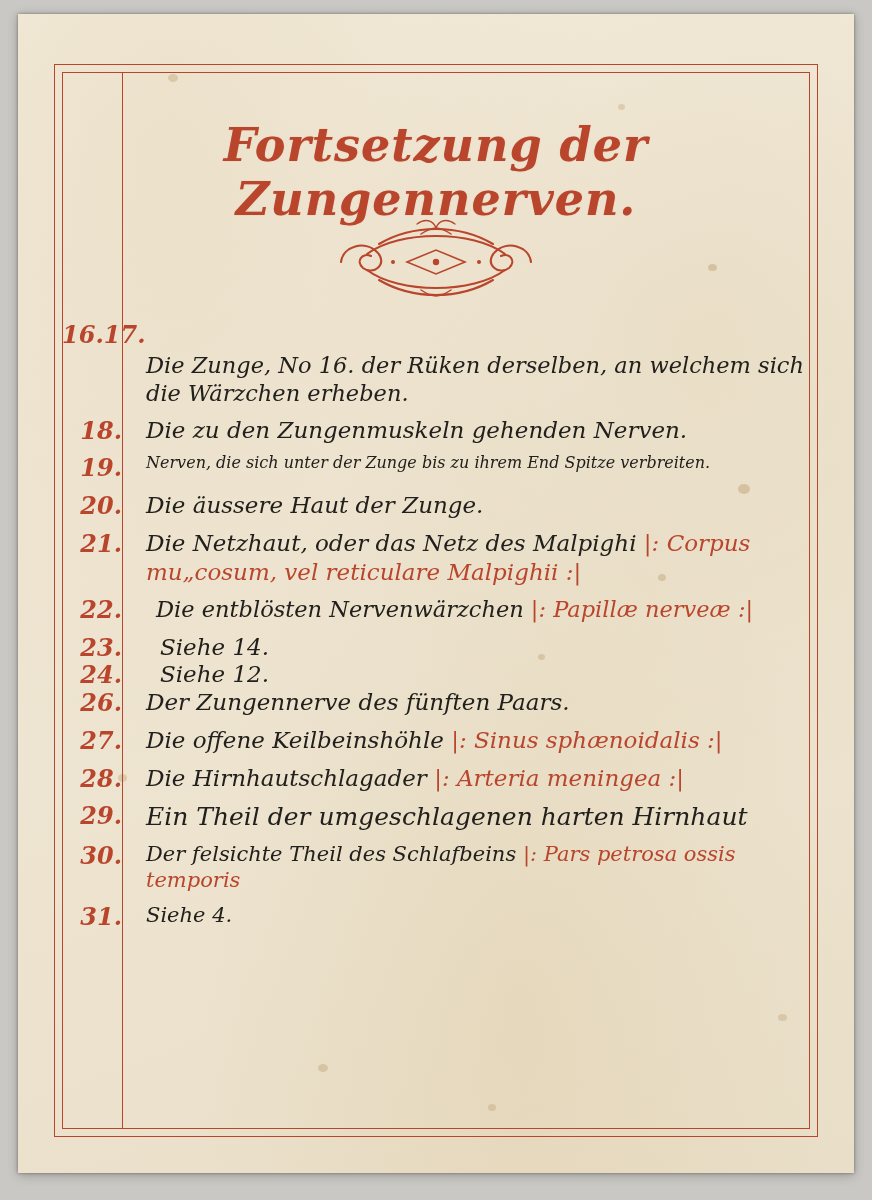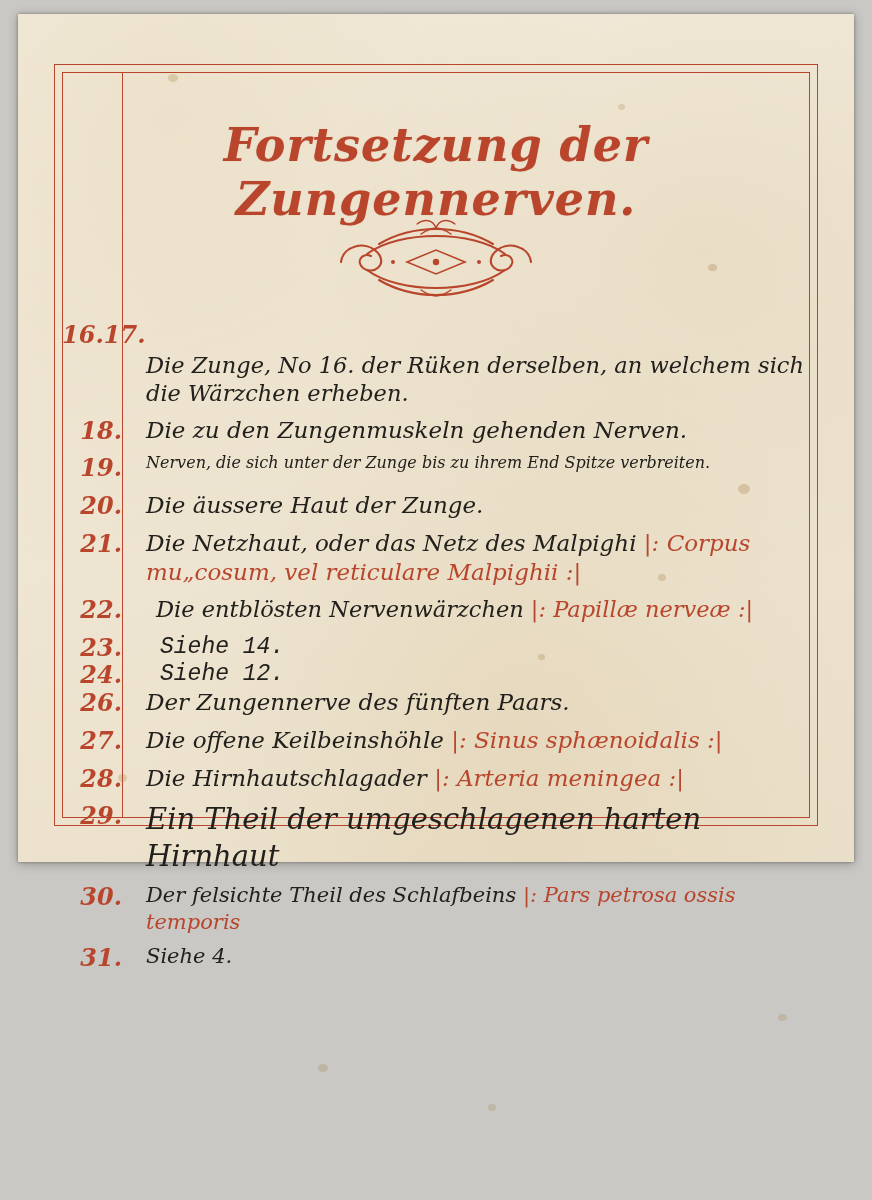--- a/index.html
+++ b/index.html
@@ -26,7 +26,7 @@
     left: 18px;
     top: 14px;
     width: 836px;
-    height: 848px;
+    height: 1159px;
     background:
       radial-gradient(ellipse at 18% 12%, rgba(206,178,120,0.16), rgba(0,0,0,0) 45%),
       radial-gradient(ellipse at 82% 28%, rgba(198,170,112,0.14), rgba(0,0,0,0) 40%),

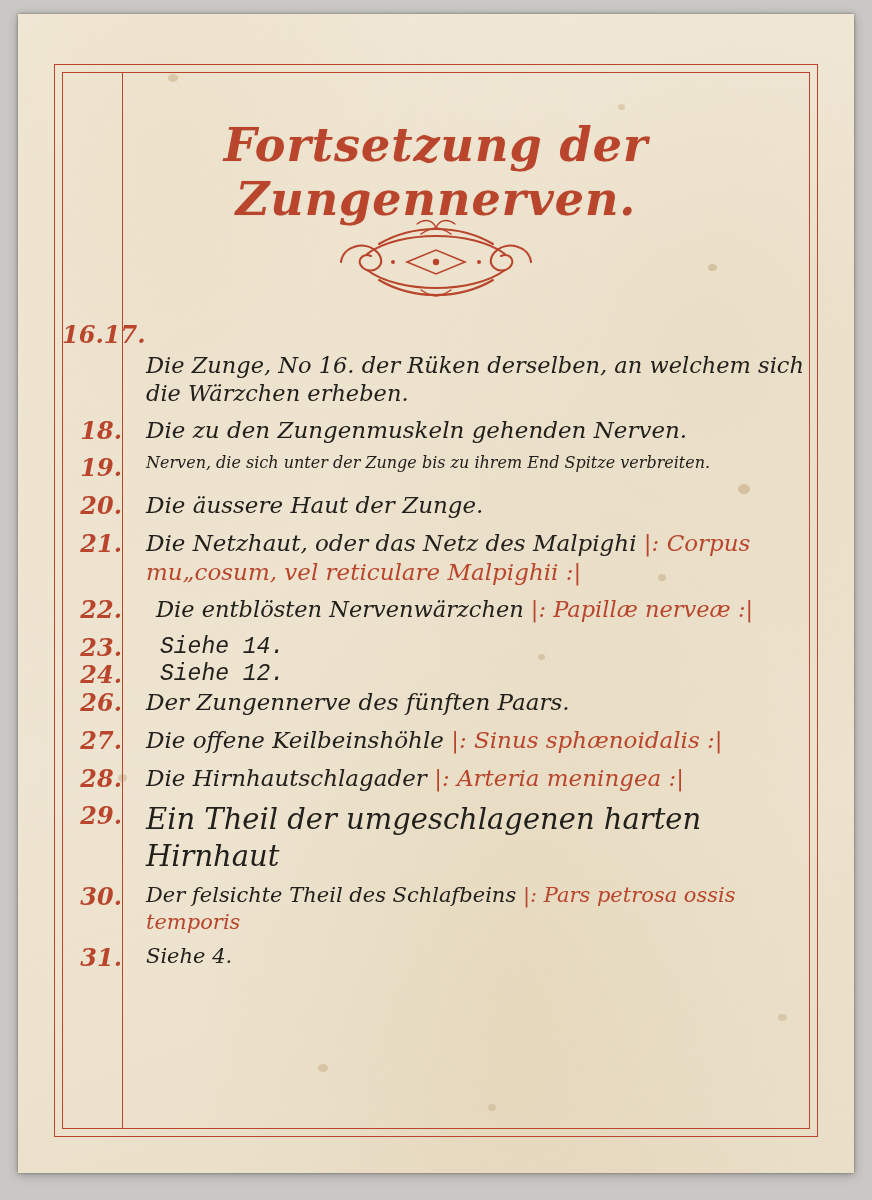--- a/index.html
+++ b/index.html
@@ -144,7 +144,7 @@
   .r3 .txt { font-size: 16px; }
   .r5 .txt { font-size: 23px; }
   .r6 .txt { font-size: 22.5px; padding-left: 24px;}
-  .r7 .txt, .r8 .txt, .r9 .txt { padding-left: 28px; font-family: Liberation Mono, monospace; }
+  .r7 .txt, .r8 .txt, .r9 .txt { padding-left: 28px; }
   .r13 .txt { font-size: 29px; }
   .r14 .txt { font-size: 21px; }
   .r15 .txt { font-size: 21px; }

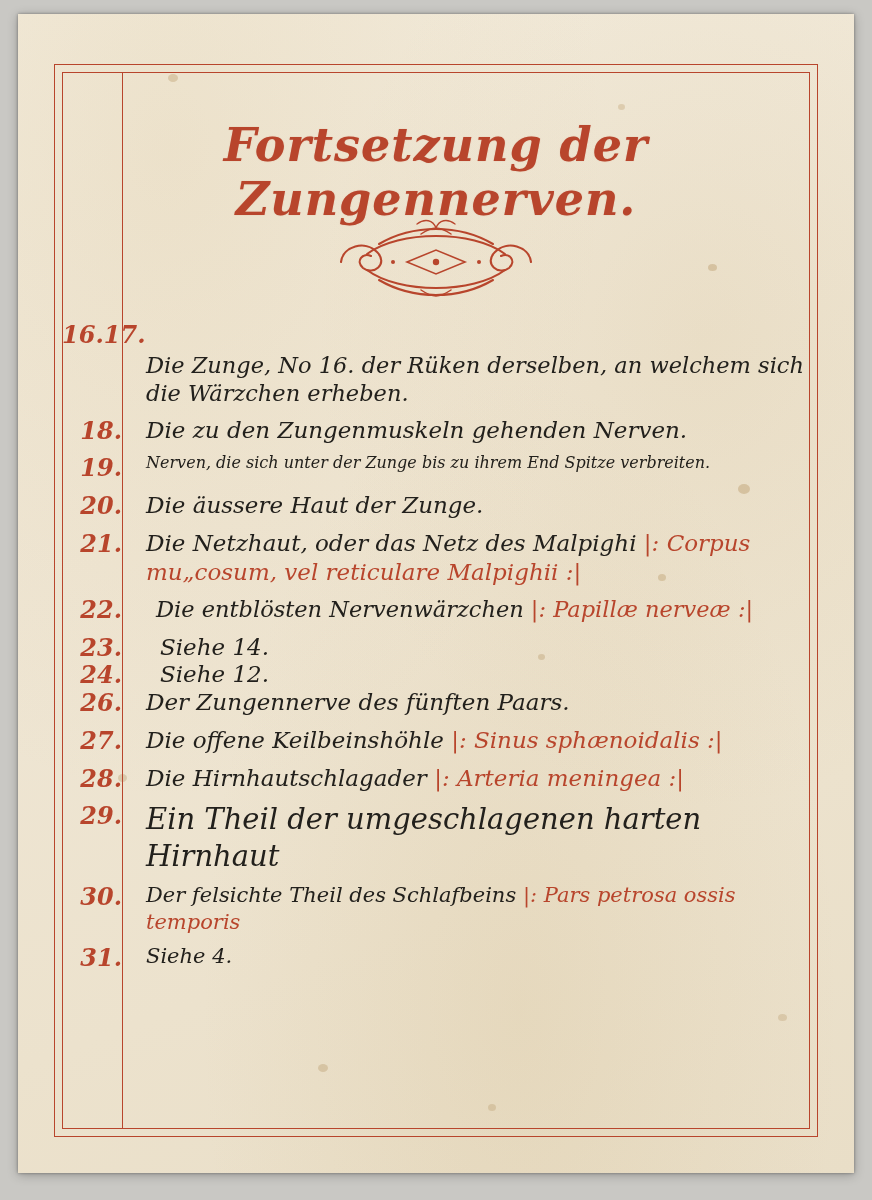--- a/index.html
+++ b/index.html
@@ -145,7 +145,7 @@
   .r5 .txt { font-size: 23px; }
   .r6 .txt { font-size: 22.5px; padding-left: 24px;}
   .r7 .txt, .r8 .txt, .r9 .txt { padding-left: 28px; }
-  .r13 .txt { font-size: 29px; }
+  .r13 .txt { font-size: 25px; }
   .r14 .txt { font-size: 21px; }
   .r15 .txt { font-size: 21px; }
 

